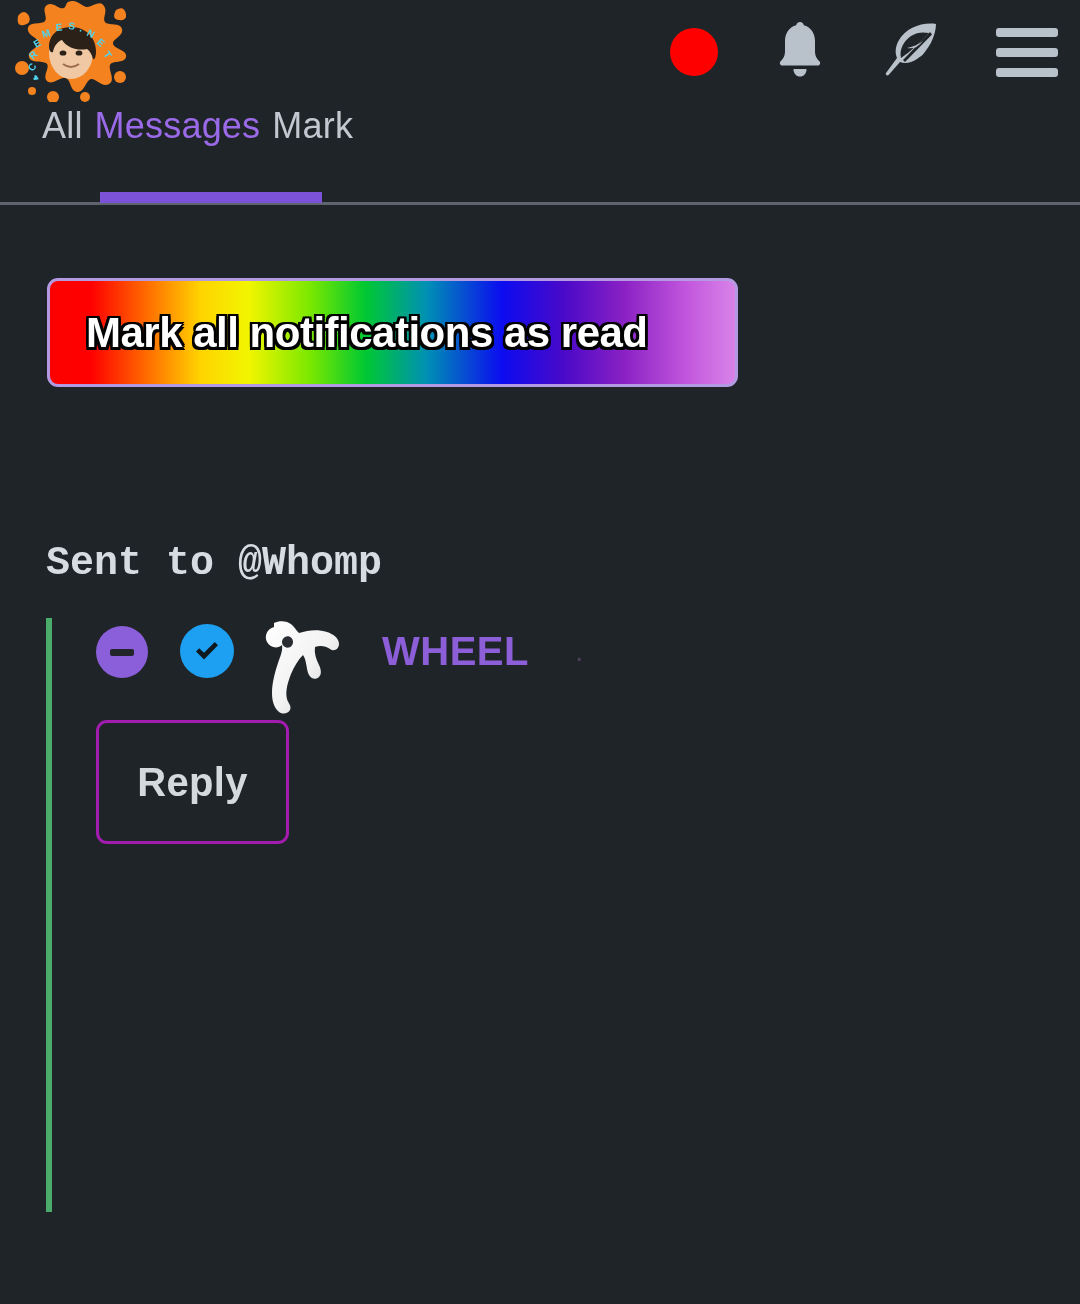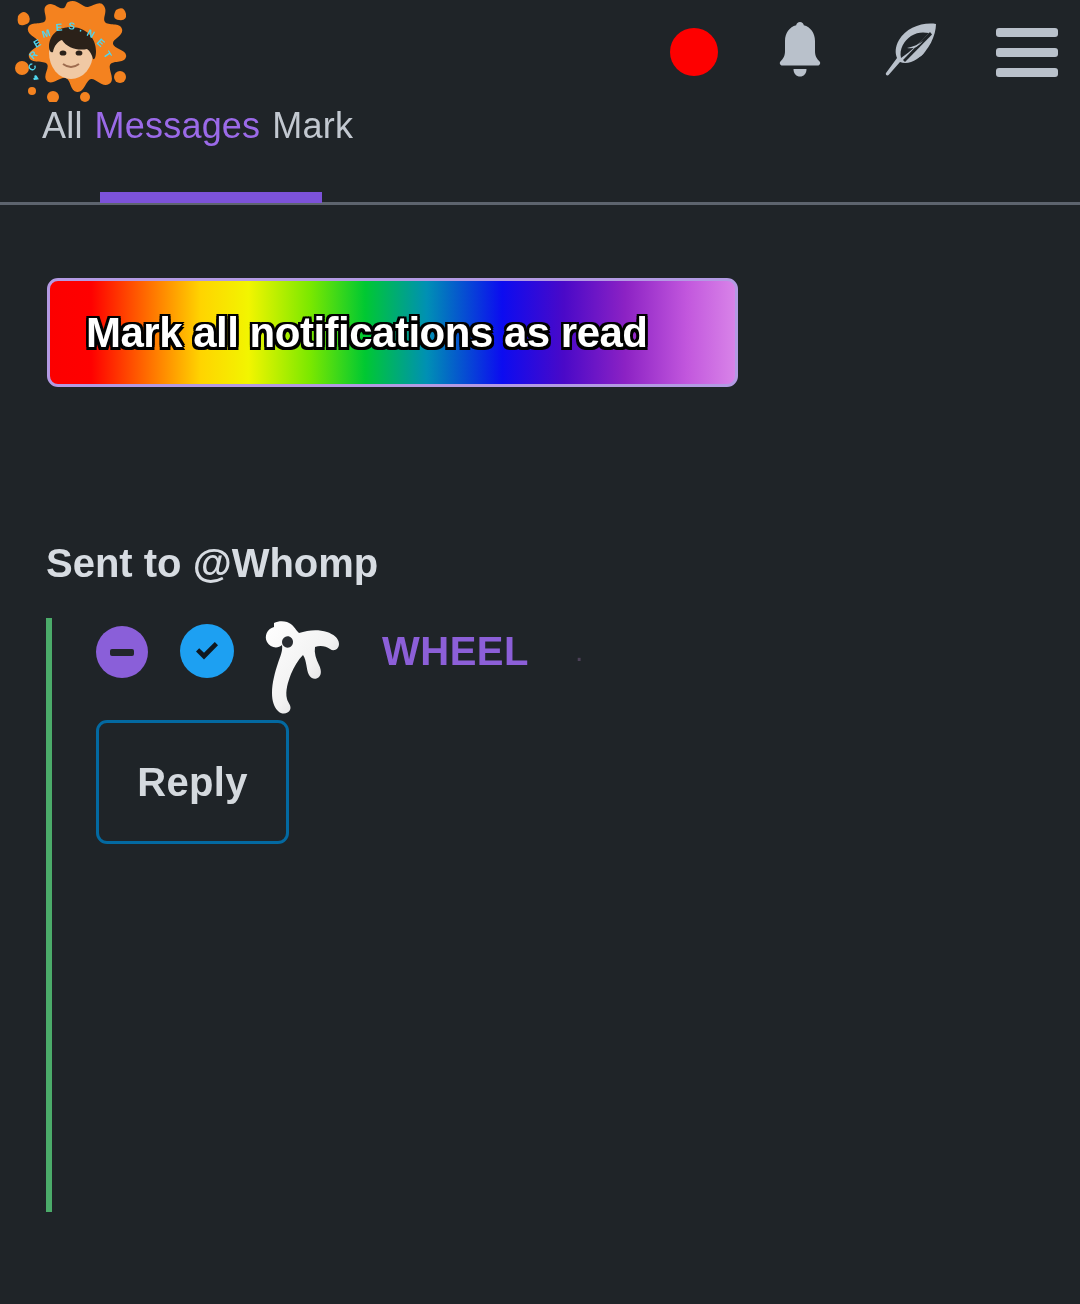--- a/index.html
+++ b/index.html
@@ -118,6 +118,7 @@
     font-size: 40px; font-weight: bold;
     color: #d7dce2;
     white-space: nowrap;
+    font-family: Liberation Mono, monospace;
   }
 
   

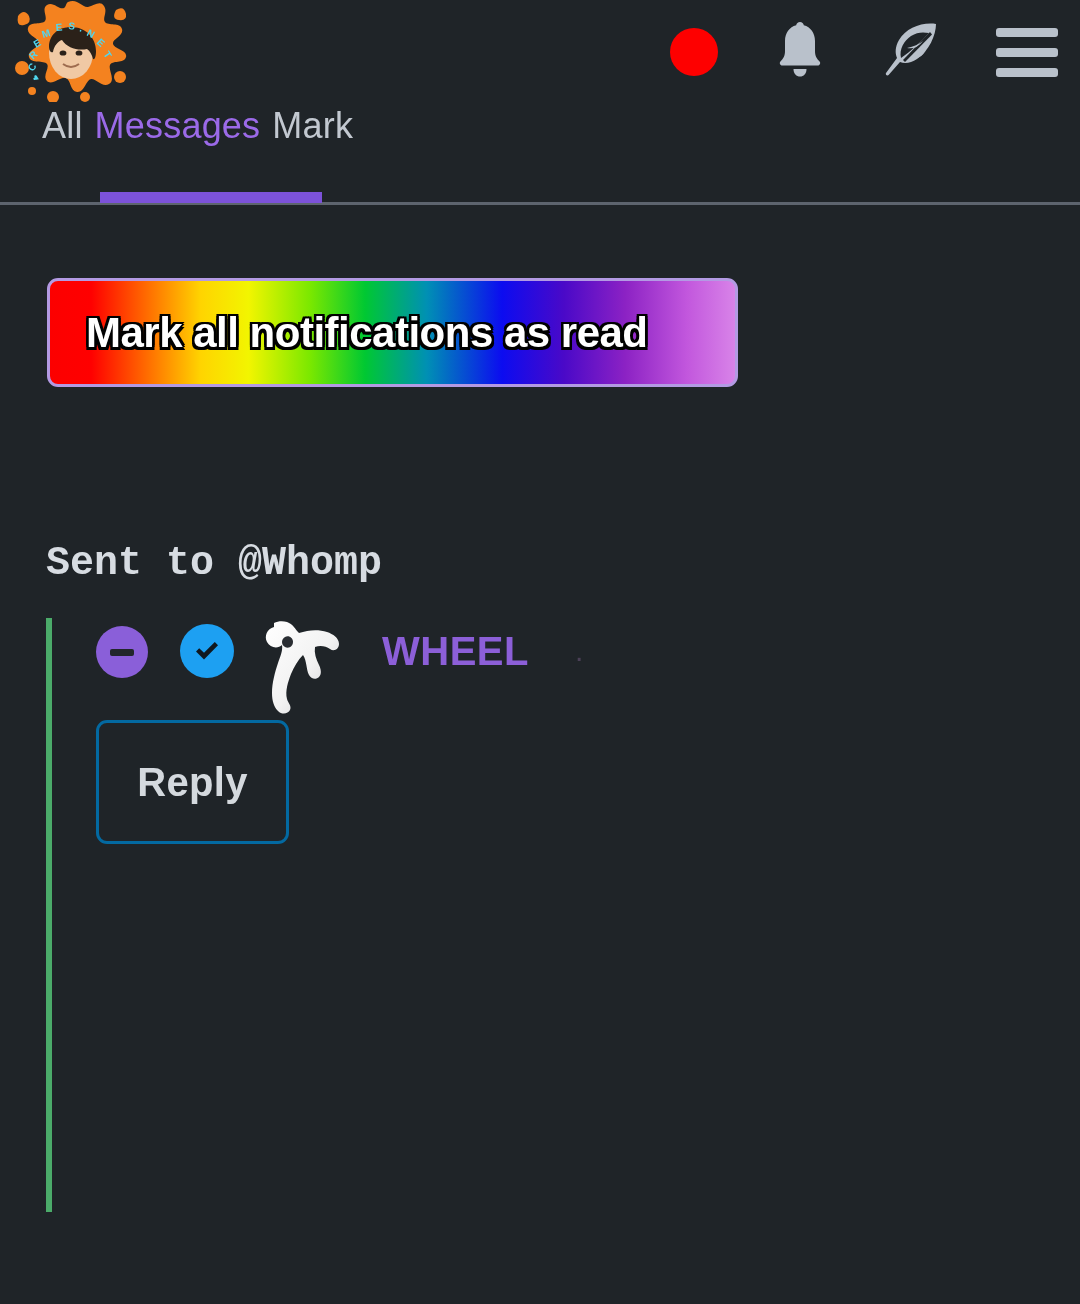--- a/index.html
+++ b/index.html
@@ -184,7 +184,7 @@
   .reply-btn {
     margin-top: 36px;
     width: 193px; height: 124px;
-    border: 3px solid #0369a1;
+    border: 3px solid #a21caf;
     border-radius: 11px;
     background: transparent;
     color: #d4d9de;

